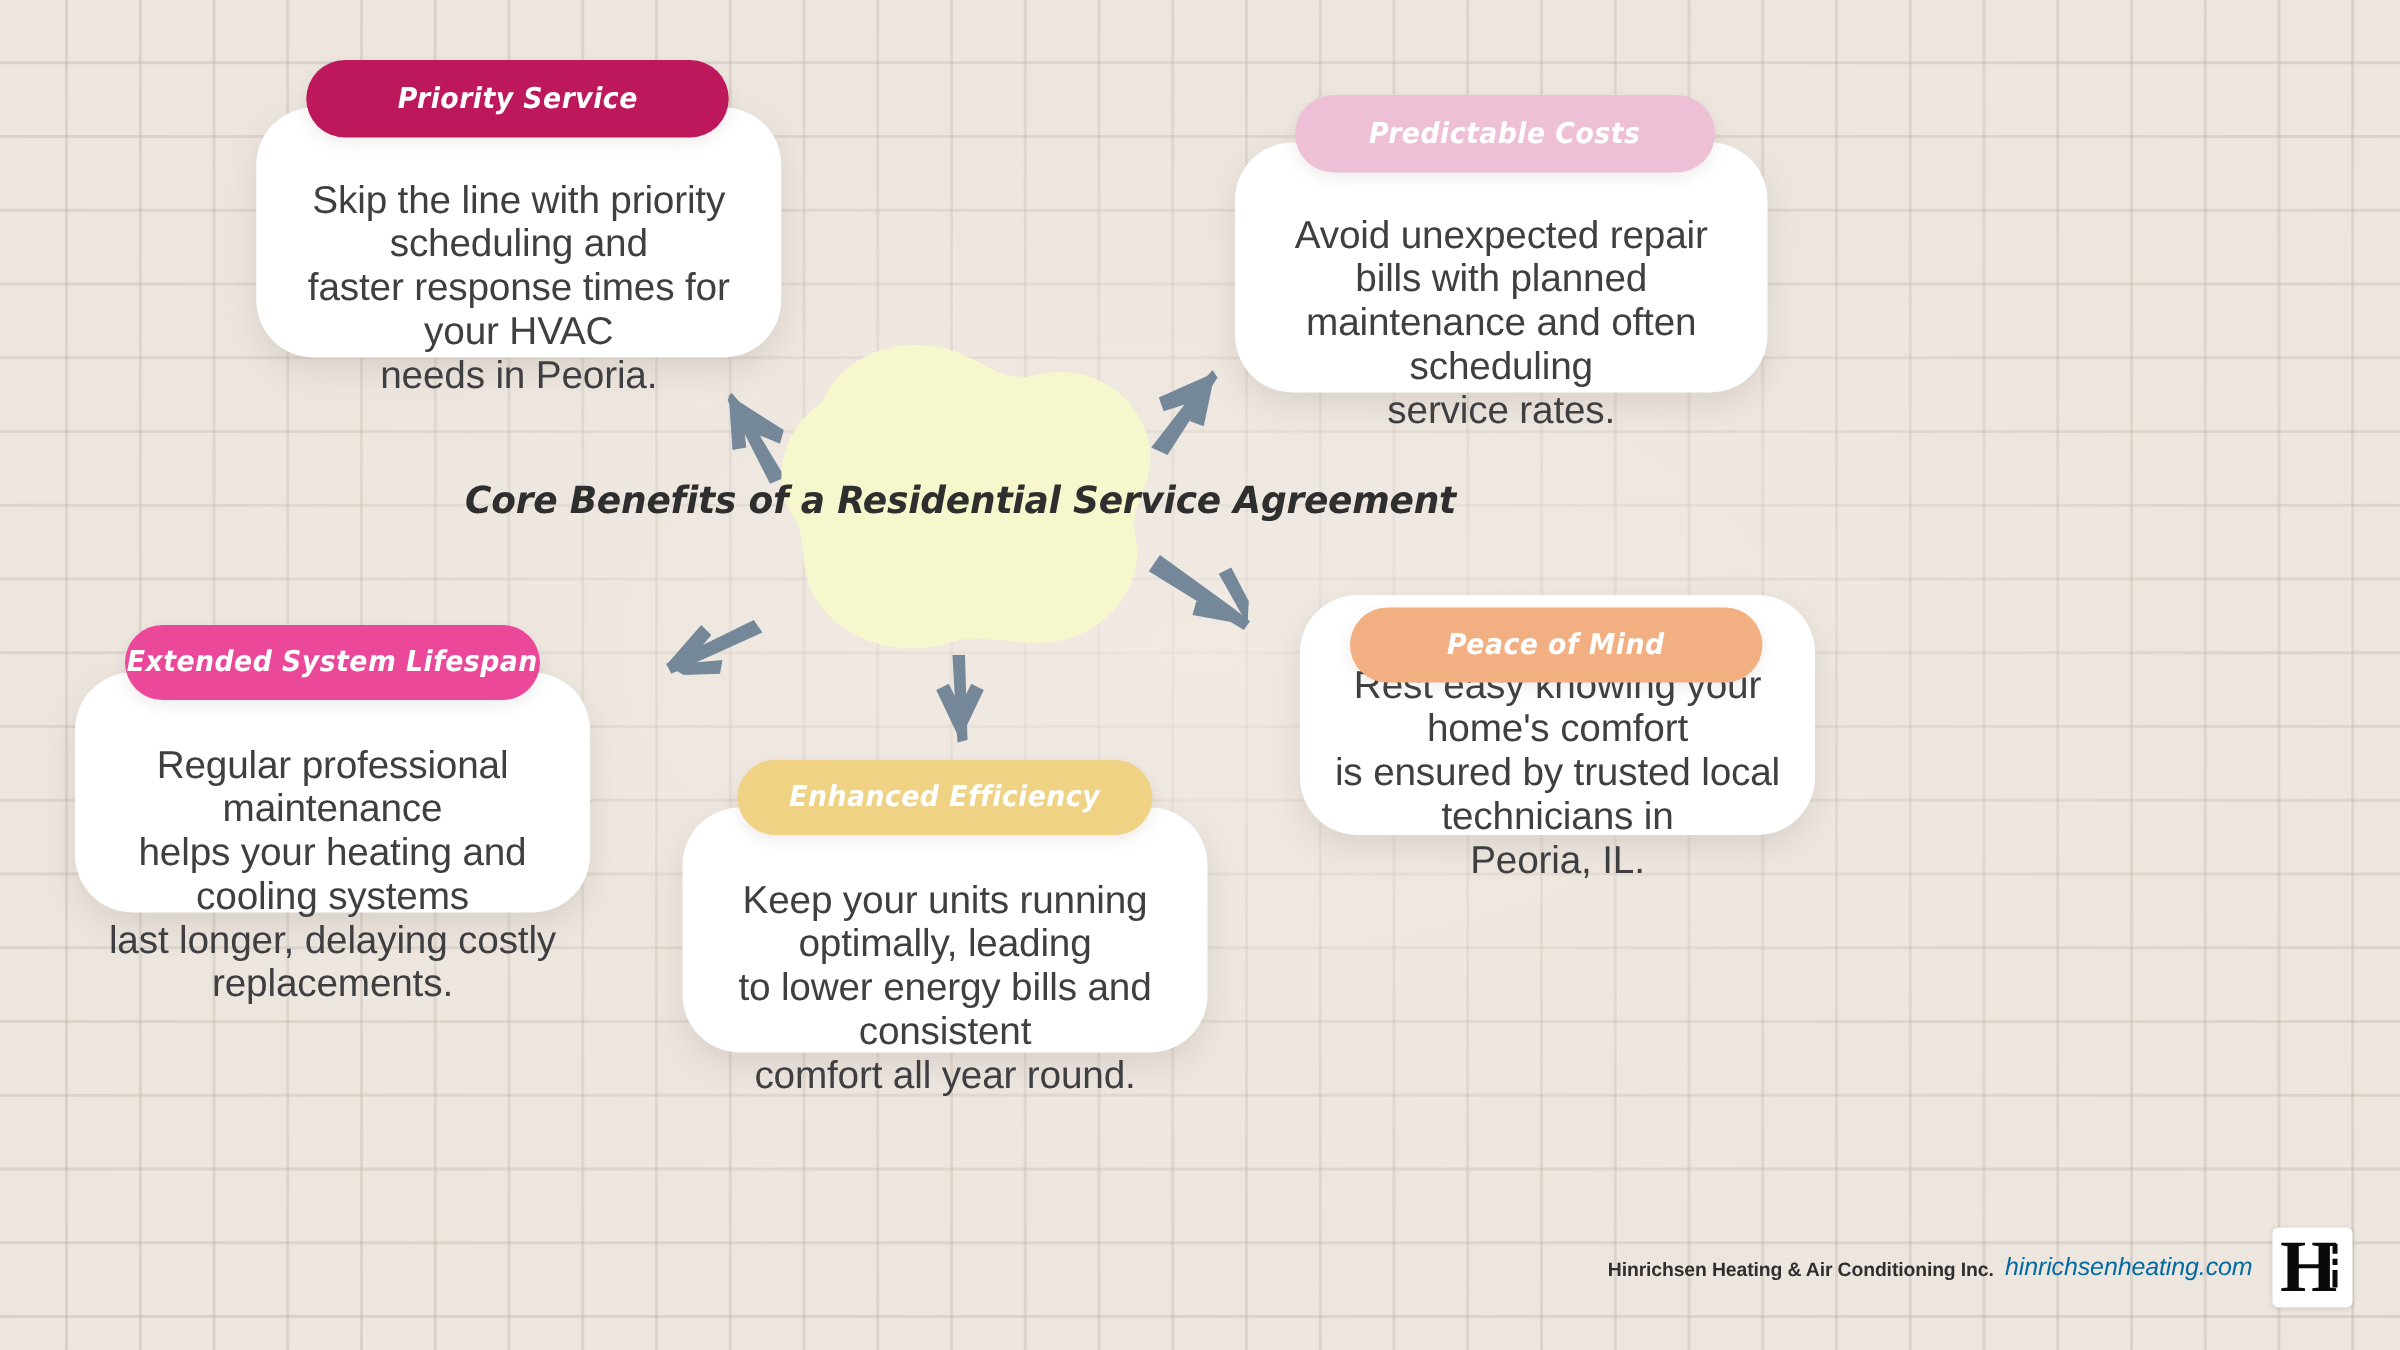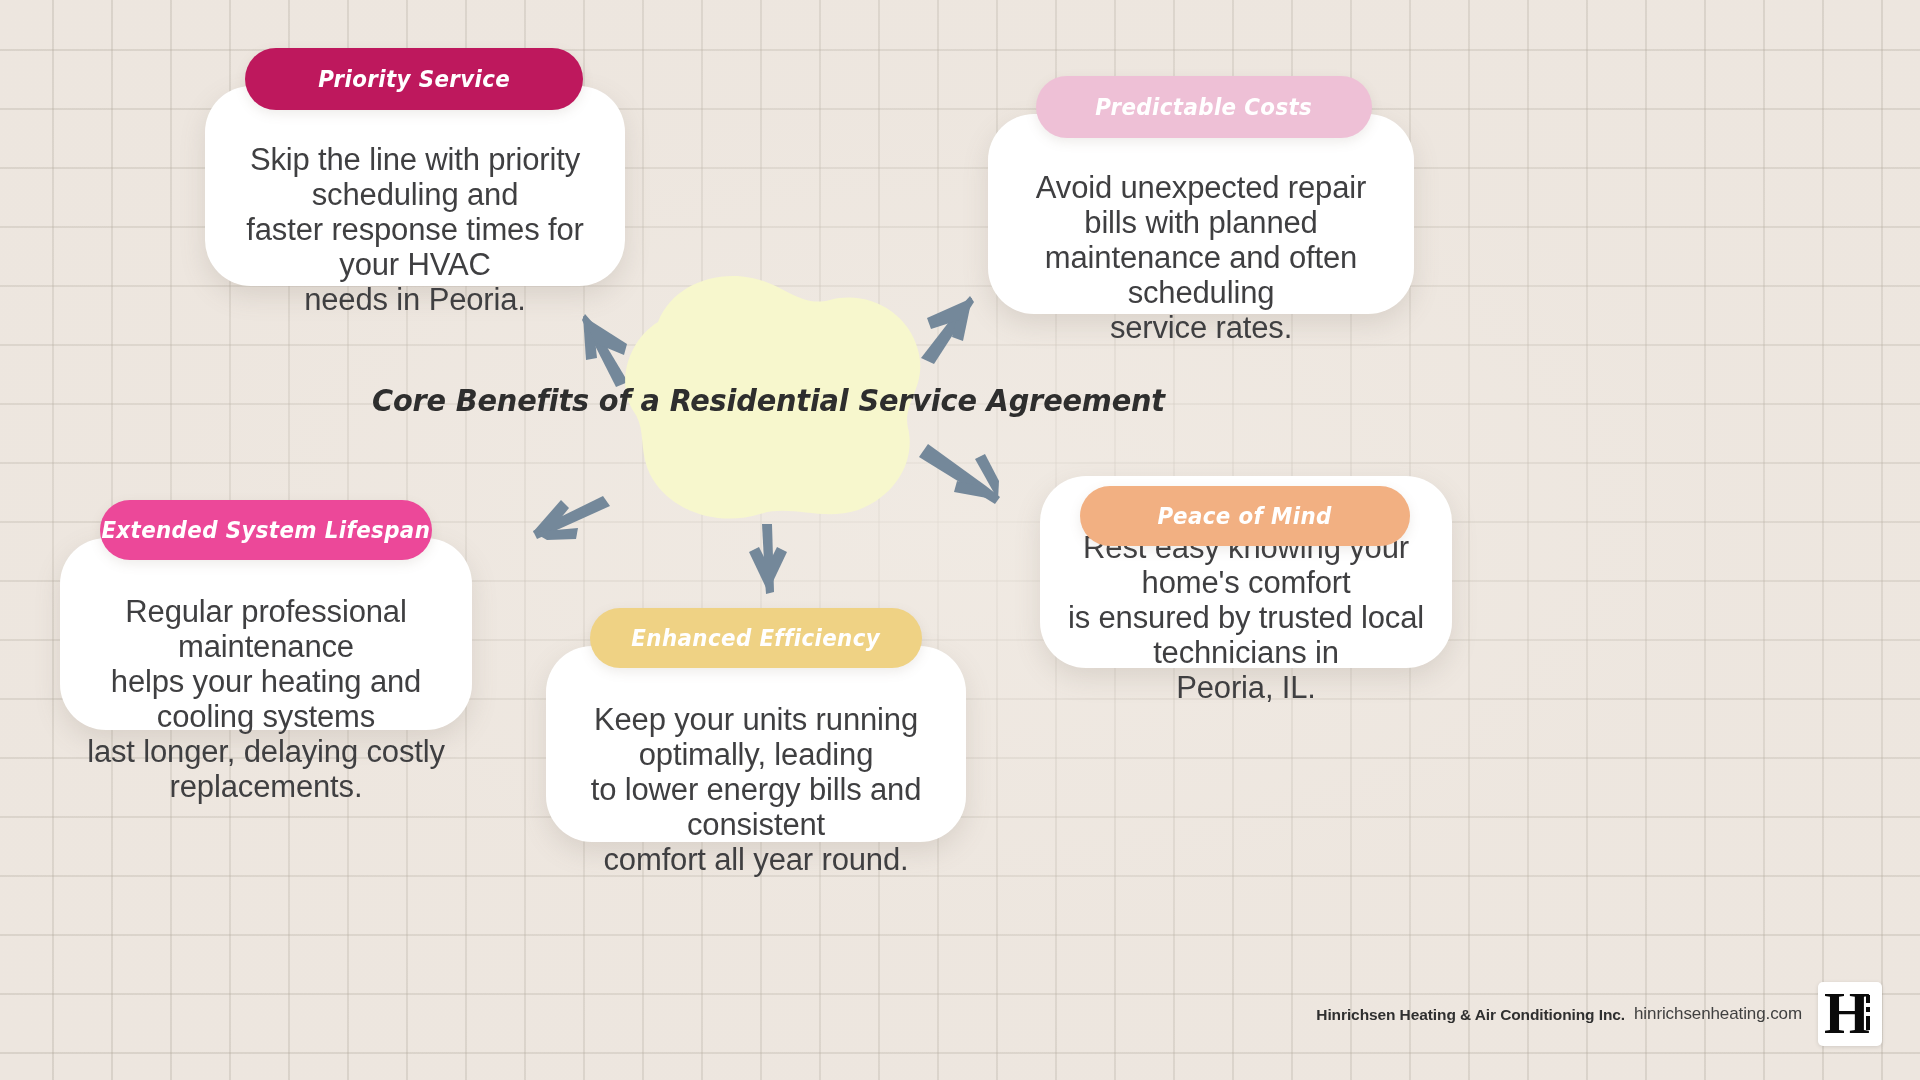--- a/index.html
+++ b/index.html
@@ -169,9 +169,10 @@
   }
   #footer-website {
     font-family: "Liberation Sans", sans-serif;
-    font-size: 17px;
-    color: #404040;
+    font-size: 20px;
+    color: #0369a1;
     letter-spacing: -0.1px;
+    font-style: italic;
   }
   #footer-logo {
     width: 64px;

